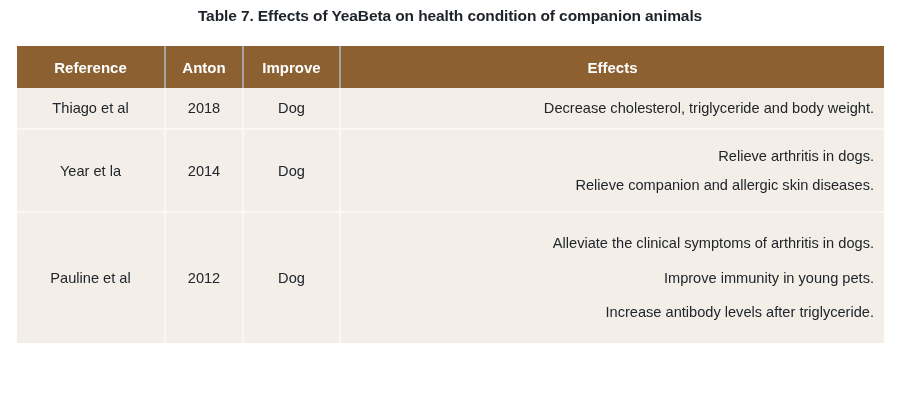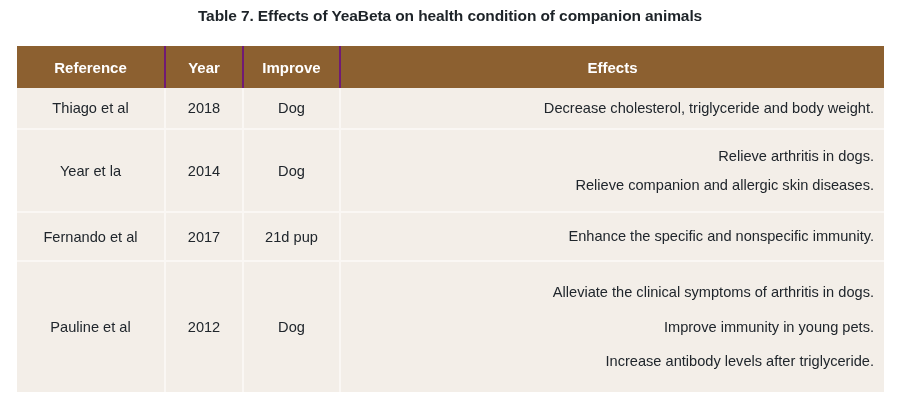--- a/index.html
+++ b/index.html
@@ -65,7 +65,7 @@
     padding: 0 6px;
     text-align: center;
     vertical-align: middle;
-    border-right: 2px solid #701a75;
+    border-right: 2px solid #a3a3a3;
     box-sizing: border-box;
     white-space: nowrap;
   }

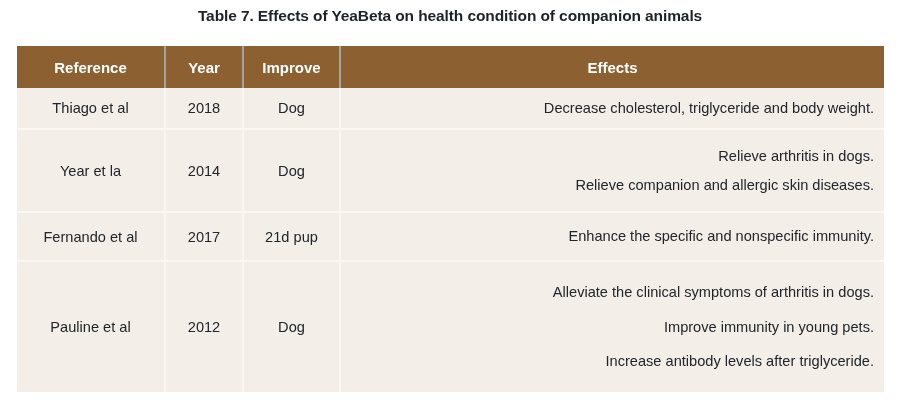--- a/index.html
+++ b/index.html
@@ -130,7 +130,7 @@
       <thead>
         <tr>
           <th>Reference</th>
-          <th>Year</th>
+          <th>Anton</th>
           <th>Improve</th>
           <th>Effects</th>
         </tr>

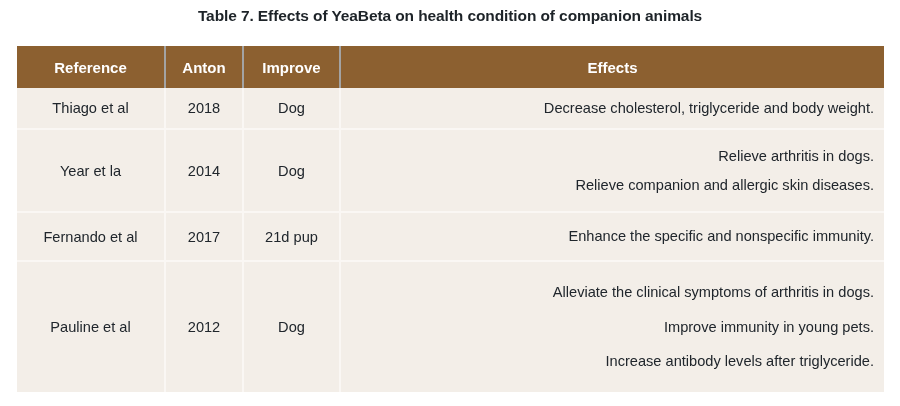--- a/index.html
+++ b/index.html
@@ -156,14 +156,6 @@
           </td>
         </tr>
 
-        <tr class="r-3">
-          <td class="cell-ref">Fernando et al</td>
-          <td class="cell-year">2017</td>
-          <td class="cell-animal">21d pup</td>
-          <td class="cell-effects">
-            <span class="eff-line">Enhance the specific and nonspecific immunity.</span>
-          </td>
-        </tr>
 
         <tr class="r-4">
           <td class="cell-ref">Pauline et al</td>

